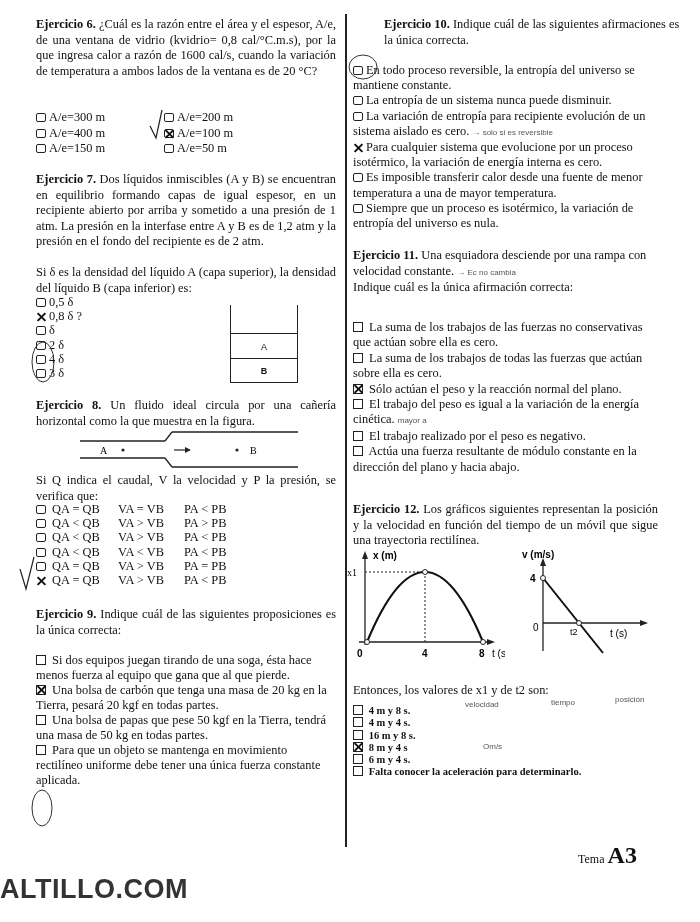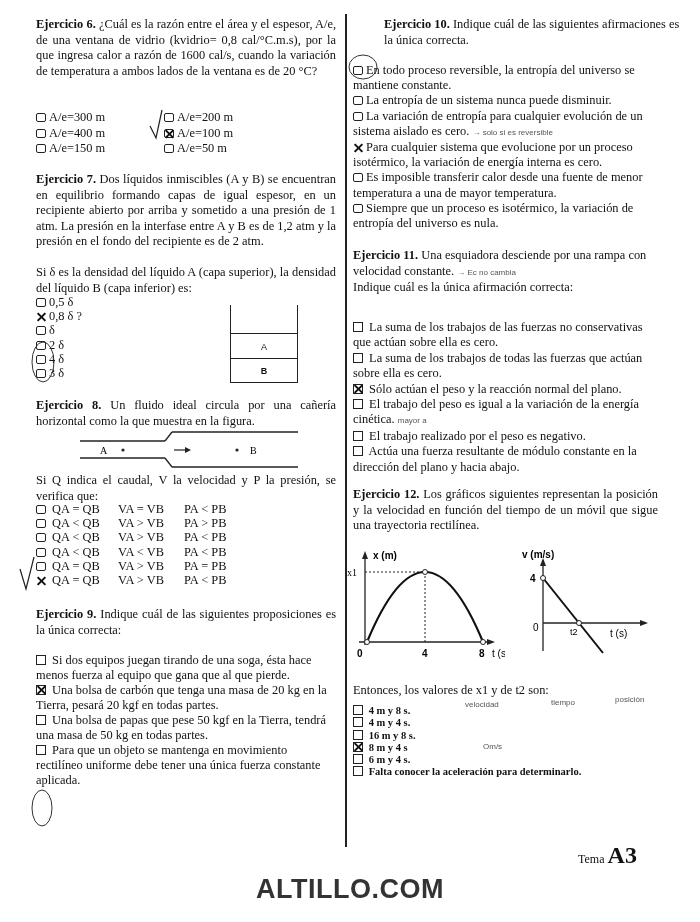--- a/index.html
+++ b/index.html
@@ -134,7 +134,7 @@
   <div class="abs" style="top:63px;width:305px;line-height:15.2px;">
     <div><span class="box"></span><span>En todo proceso reversible, la entropía del universo se mantiene constante.</span></div>
     <div><span class="box"></span><span>La entropía de un sistema nunca puede disminuir.</span></div>
-    <div><span class="box"></span><span>La variación de entropía para cualquier evolución de un sistema aislado es cero.</span> <span class="hand">→ solo si es reversible</span></div>
+    <div><span class="box"></span><span>La variación de entropía para recipiente evolución de un sistema aislado es cero.</span> <span class="hand">→ solo si es reversible</span></div>
     <div><span class="box x" style="border-color:transparent"></span><span>Para cualquier sistema que evolucione por un proceso isotérmico, la variación de energía interna es cero.</span></div>
     <div><span class="box"></span><span>Es imposible transferir calor desde una fuente de menor temperatura a una de mayor temperatura.</span></div>
     <div><span class="box"></span><span>Siempre que un proceso es isotérmico, la variación de entropía del universo es nula.</span></div>

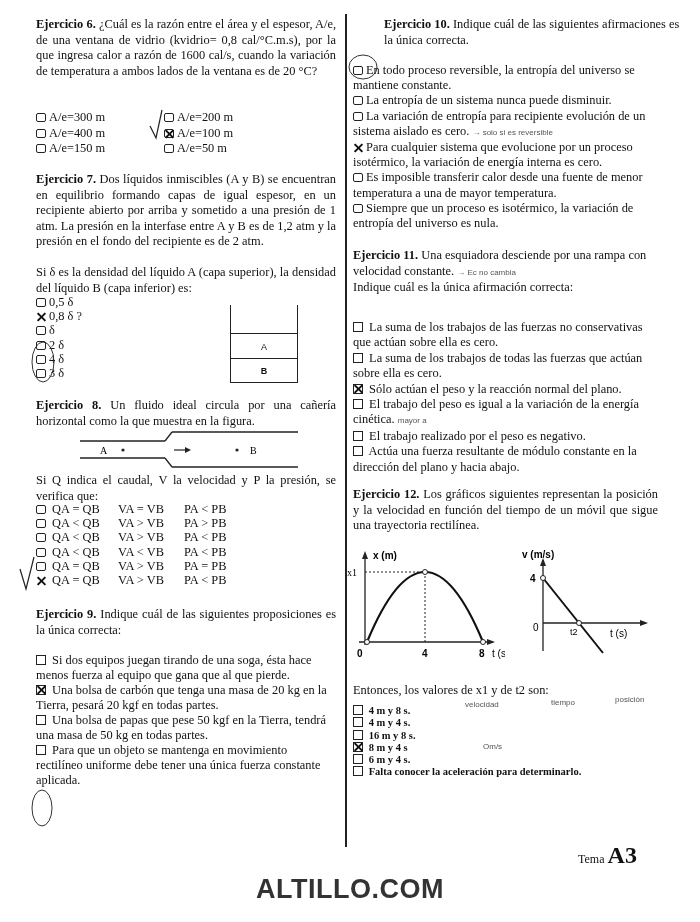--- a/index.html
+++ b/index.html
@@ -158,7 +158,7 @@
     <div><span class="box sq"></span> <span>Actúa una fuerza resultante de módulo constante en la dirección del plano y hacia abajo.</span></div>
   </div>
 
-  <div class="abs para" style="top:487px;width:305px;font-family:Liberation Serif, serif;">
+  <div class="abs para" style="top:502px;width:305px;font-family:Liberation Serif, serif;">
     <span class="ex-title">Ejercicio 12.</span>
     <span>Los gráficos siguientes representan la posición y la velocidad en función del tiempo de un móvil que sigue una trayectoria rectilínea.</span>
   </div>

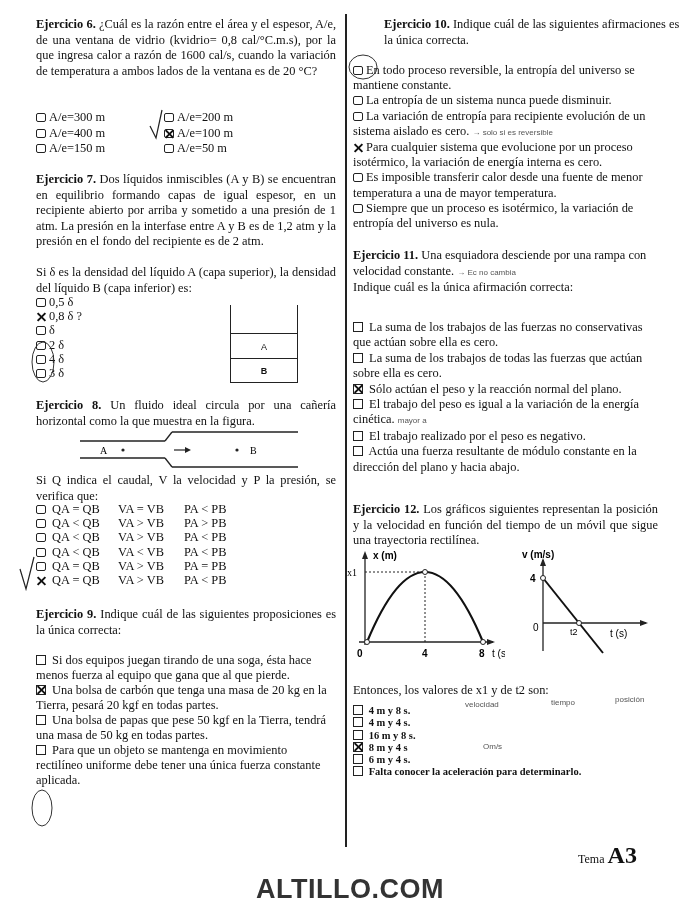--- a/index.html
+++ b/index.html
@@ -20,7 +20,7 @@
   .opt { white-space: nowrap; }
   .ctr { text-align: center; }
   .hand { color: #555; font-family: "Liberation Sans", sans-serif; font-size: 8px; }
-  .footer { position: absolute; left: 0; width: 700px; top: 882px; text-align: center; font-family: "Liberation Sans", sans-serif; font-weight: bold; font-size: 27px; color: #333; letter-spacing: 0.5px; }
+  .footer { position: absolute; left: 0; width: 700px; top: 882px; text-align: left; font-family: "Liberation Sans", sans-serif; font-weight: bold; font-size: 27px; color: #333; letter-spacing: 0.5px; }
   .tema { position: absolute; left: 578px; top: 848px; }
   .tema .t1 { font-size: 12px; }
   .tema .t2 { font-size: 24px; font-weight: bold; }

